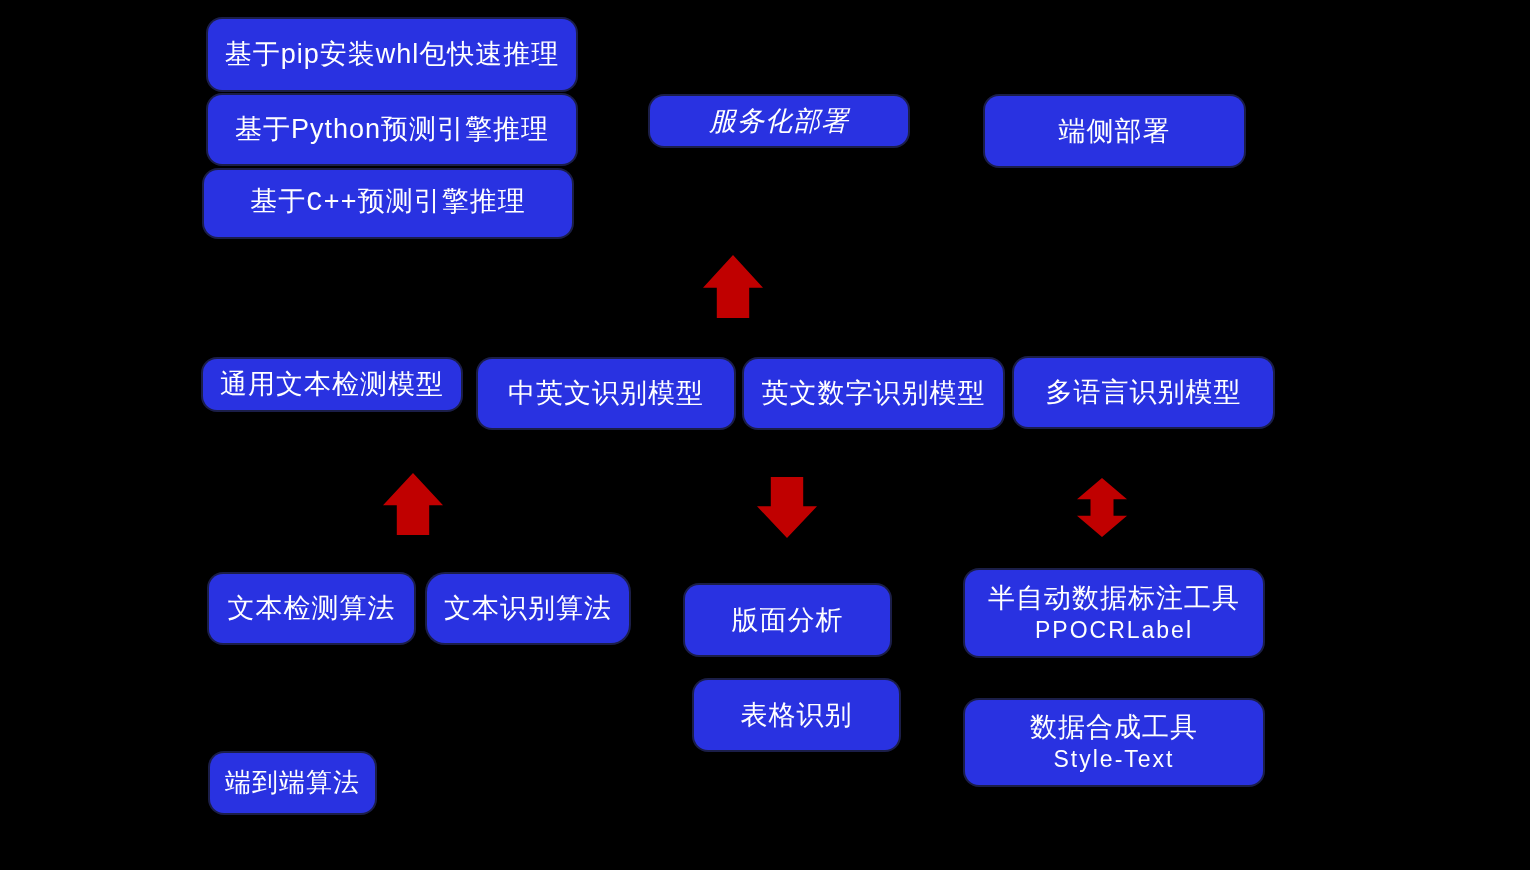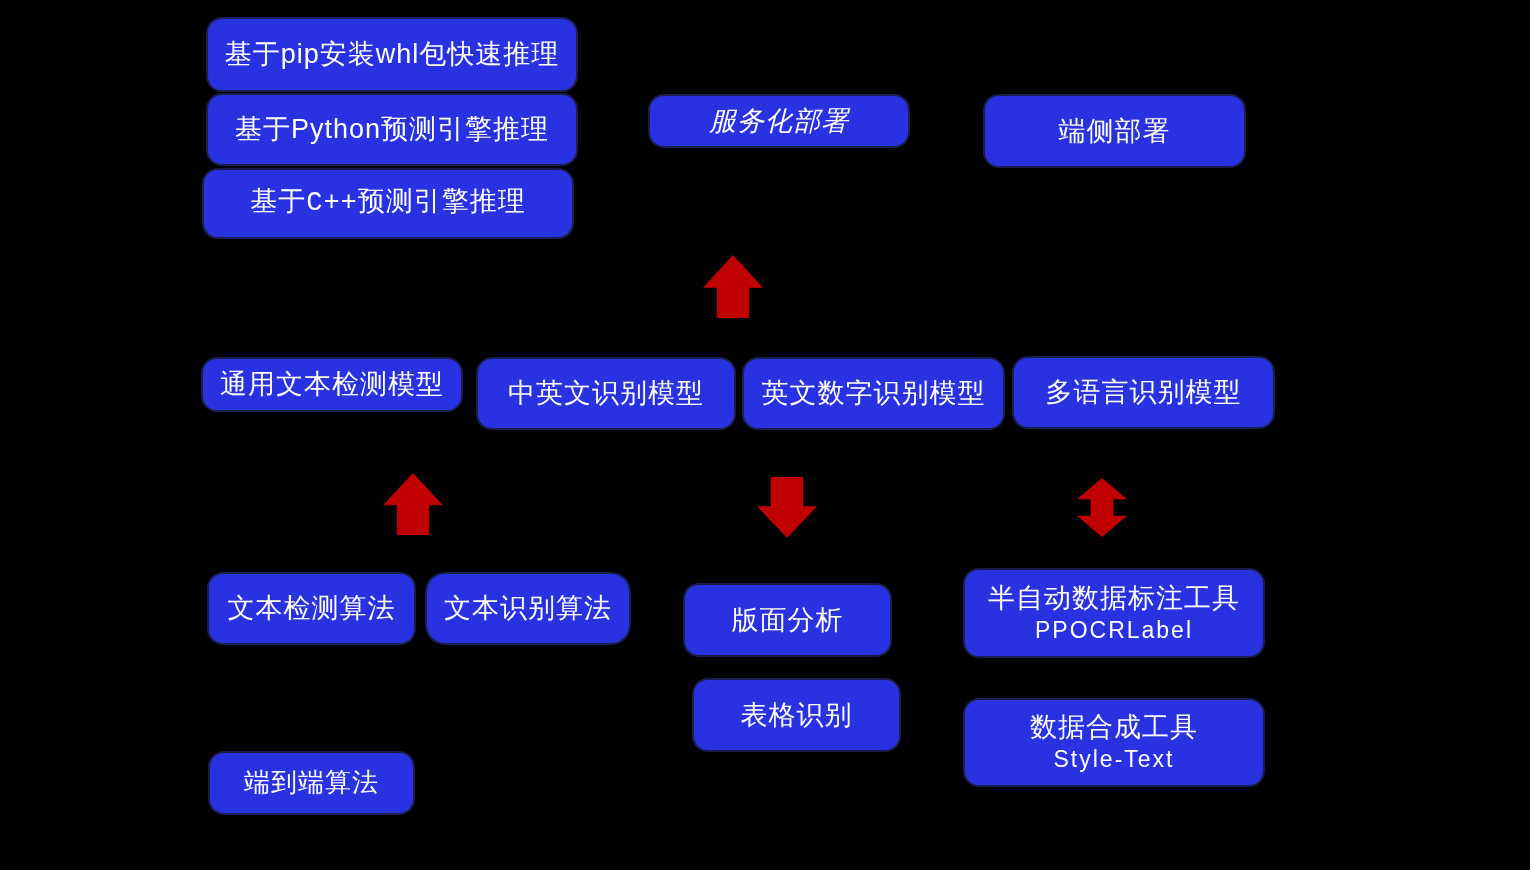--- a/index.html
+++ b/index.html
@@ -48,7 +48,7 @@
   #n-table    {left:685px;top:680px;width:205px;height:70px;margin-left:9px;}
   #n-labeltool{left:965px;top:570px;width:298px;height:86px;}
   #n-synthtool{left:965px;top:700px;width:298px;height:85px;}
-  #n-e2e      {left:210px;top:753px;width:203px;height:60px;font-size:26px;}
+  #n-e2e      {left:210px;top:753px;width:165px;height:60px;font-size:26px;}
 
   
   #a-deploy {left:703px;top:255px;width:60px;height:63px;}

